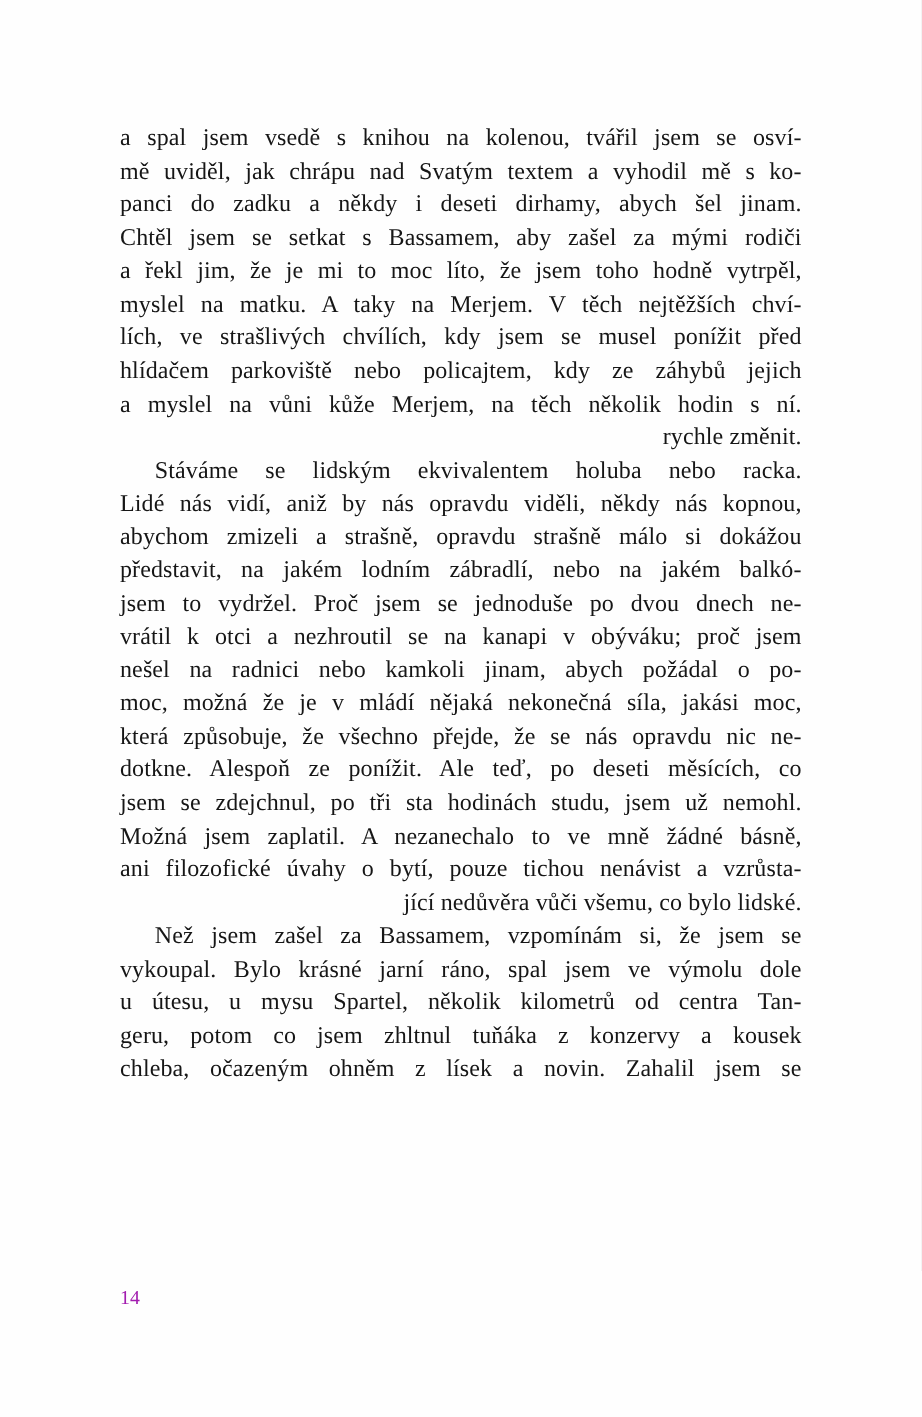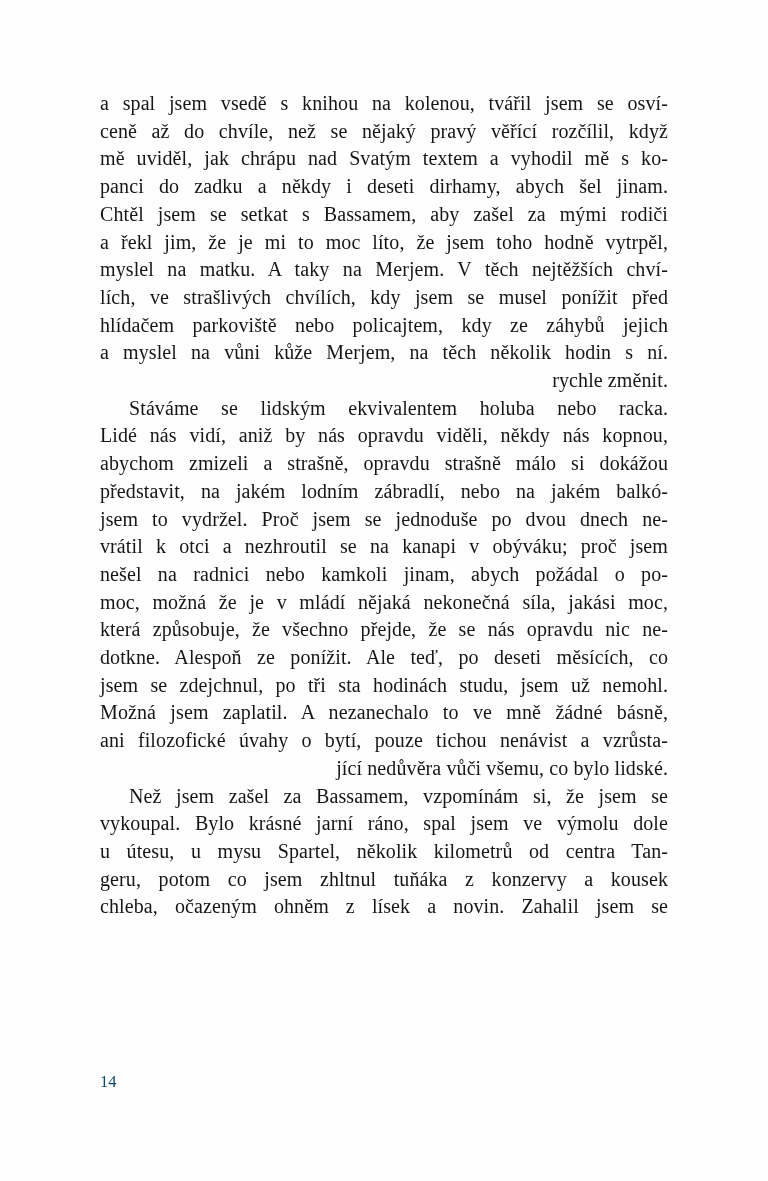--- a/index.html
+++ b/index.html
@@ -20,7 +20,7 @@
   .text-block {
     position: absolute;
     left: 100px;
-    top: 90px;
+    top: 102px;
     width: 568px;
   }
   .paragraph {

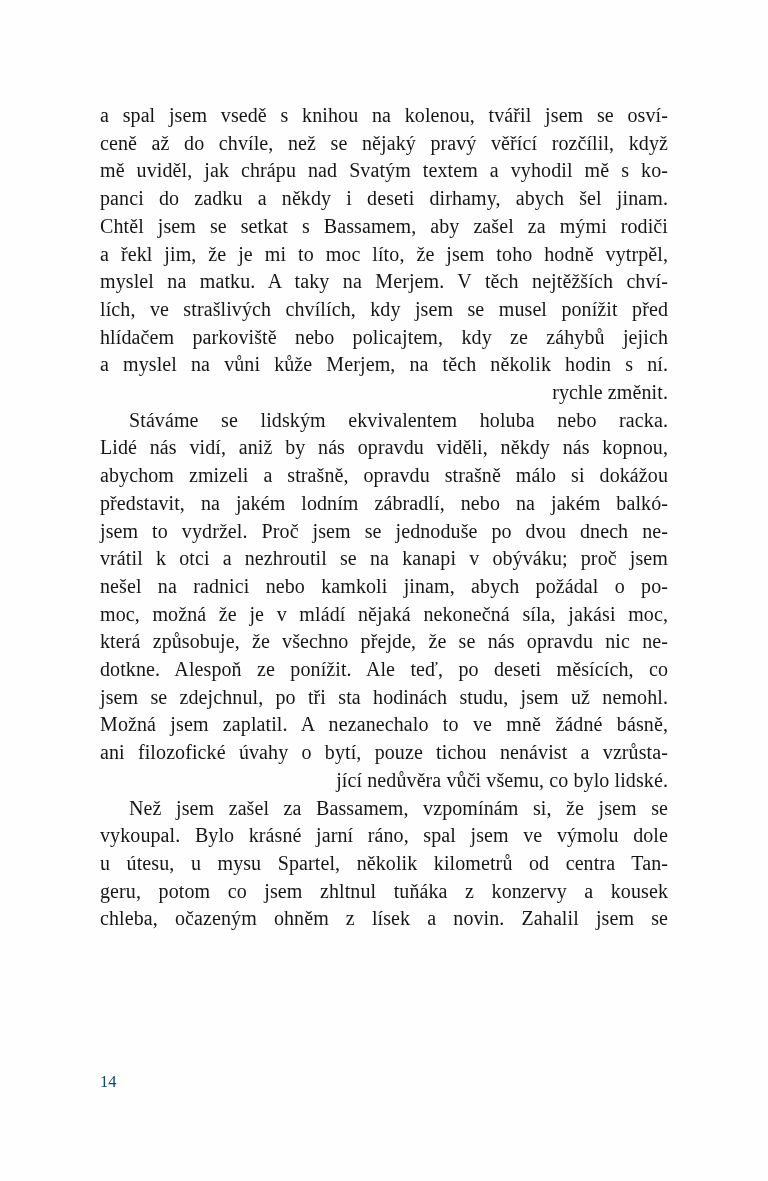--- a/index.html
+++ b/index.html
@@ -57,7 +57,6 @@
   <main class="text-block" id="text-block">
       <p class="paragraph">
         <span class="line just">a spal jsem vsedě s knihou na kolenou, tvářil jsem se osví-</span>
-        <span class="line just">ceně až do chvíle, než se nějaký pravý věřící rozčílil, když</span>
         <span class="line just">mě uviděl, jak chrápu nad Svatým textem a vyhodil mě s ko-</span>
         <span class="line just">panci do zadku a někdy i deseti dirhamy, abych šel jinam.</span>
         <span class="line just">Chtěl jsem se setkat s Bassamem, aby zašel za mými rodiči</span>

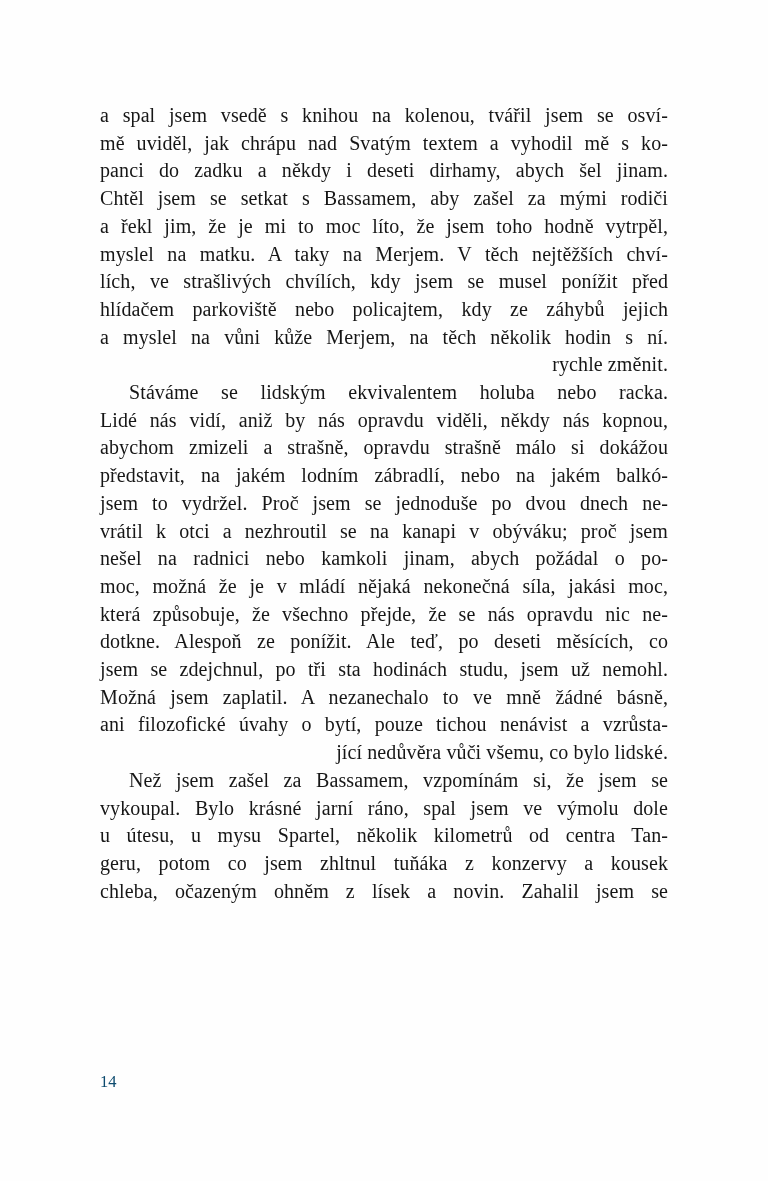--- a/index.html
+++ b/index.html
@@ -47,7 +47,7 @@
     top: 1072px;
     font-size: 16.5px;
     line-height: 20px;
-    color: #0c4a6e;
+    color: #a21caf;
   }
 </style>
 </head>

